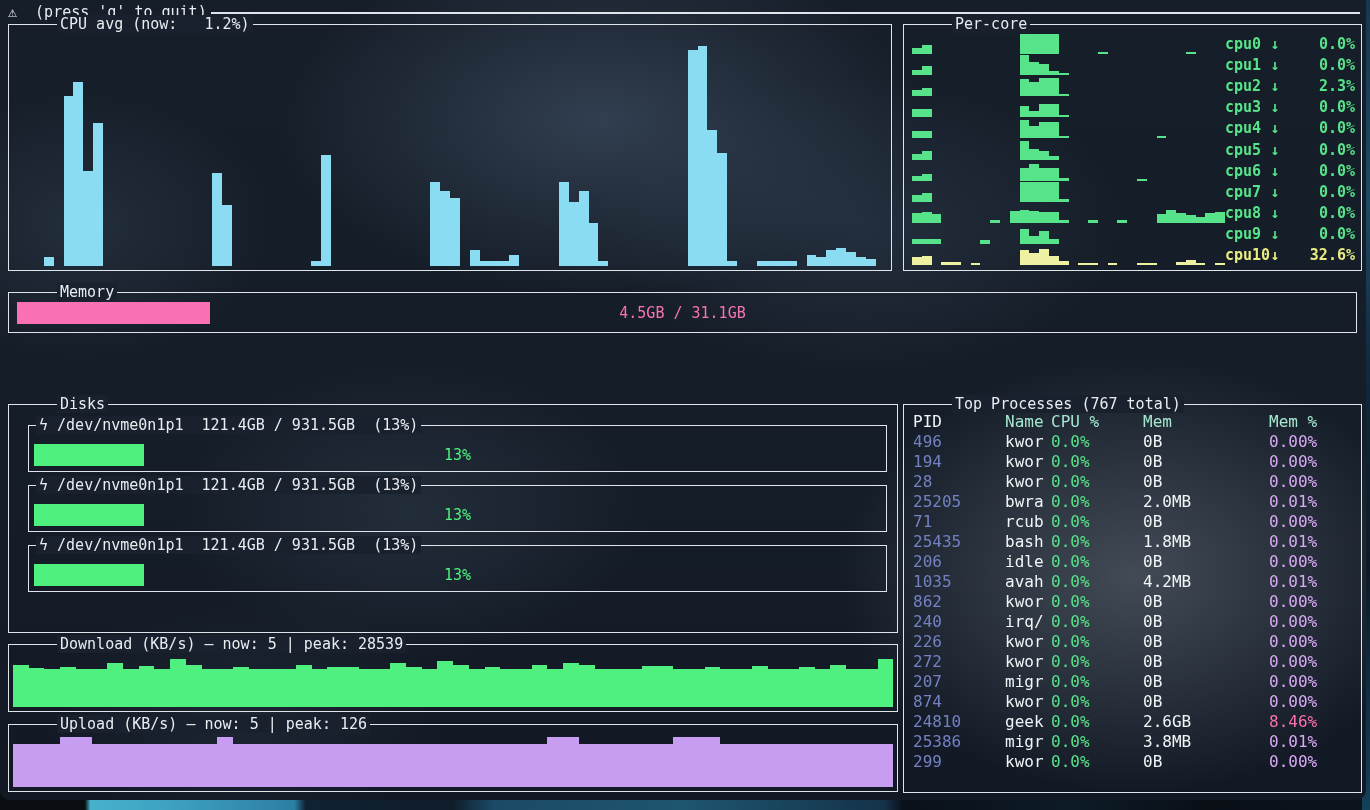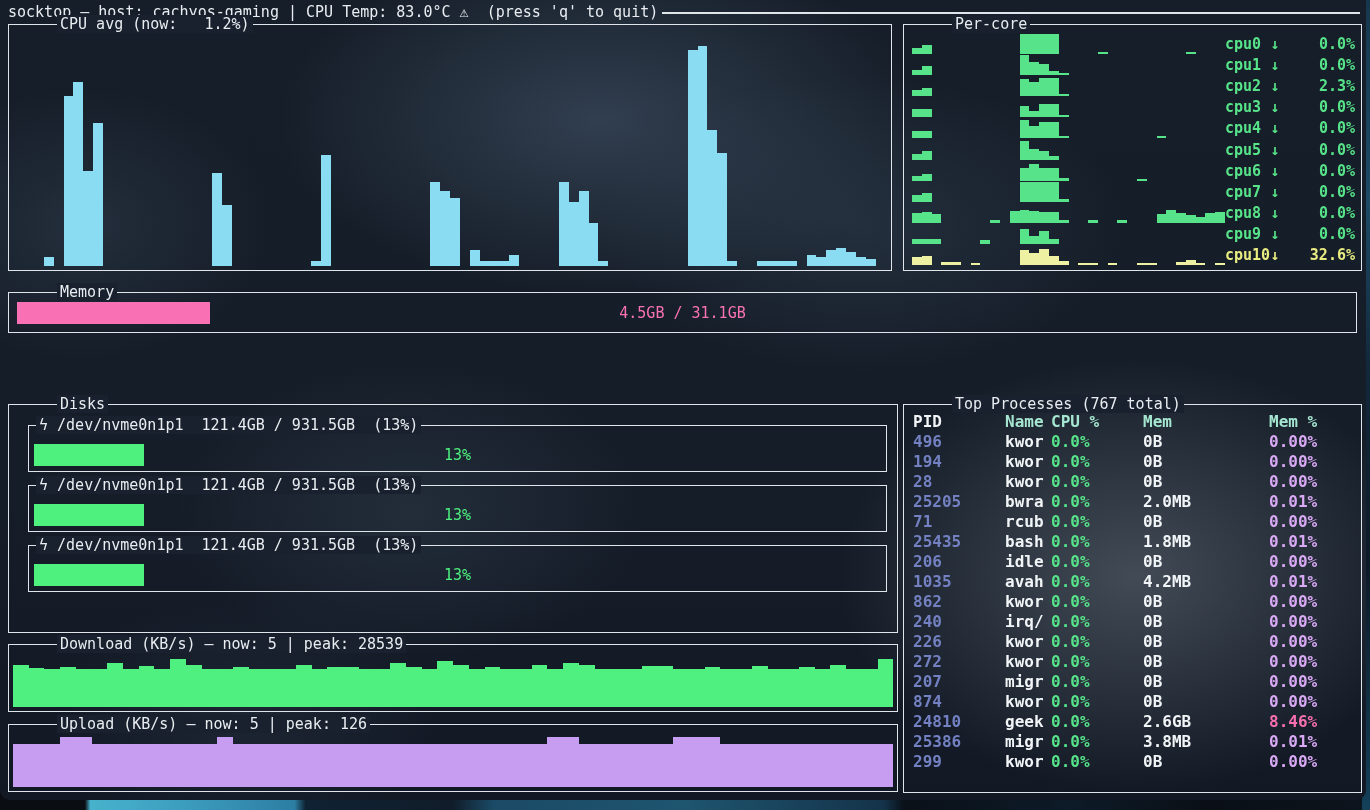--- a/index.html
+++ b/index.html
@@ -99,7 +99,6 @@
   <div class="terminal">
 
     <div class="titlebar">
-      <span>socktop — host: cachyos-gaming | CPU Temp: 83.0°C </span>
       <span>⚠</span>
       <span>  (press 'q' to quit)</span>
       <span class="rule"></span>

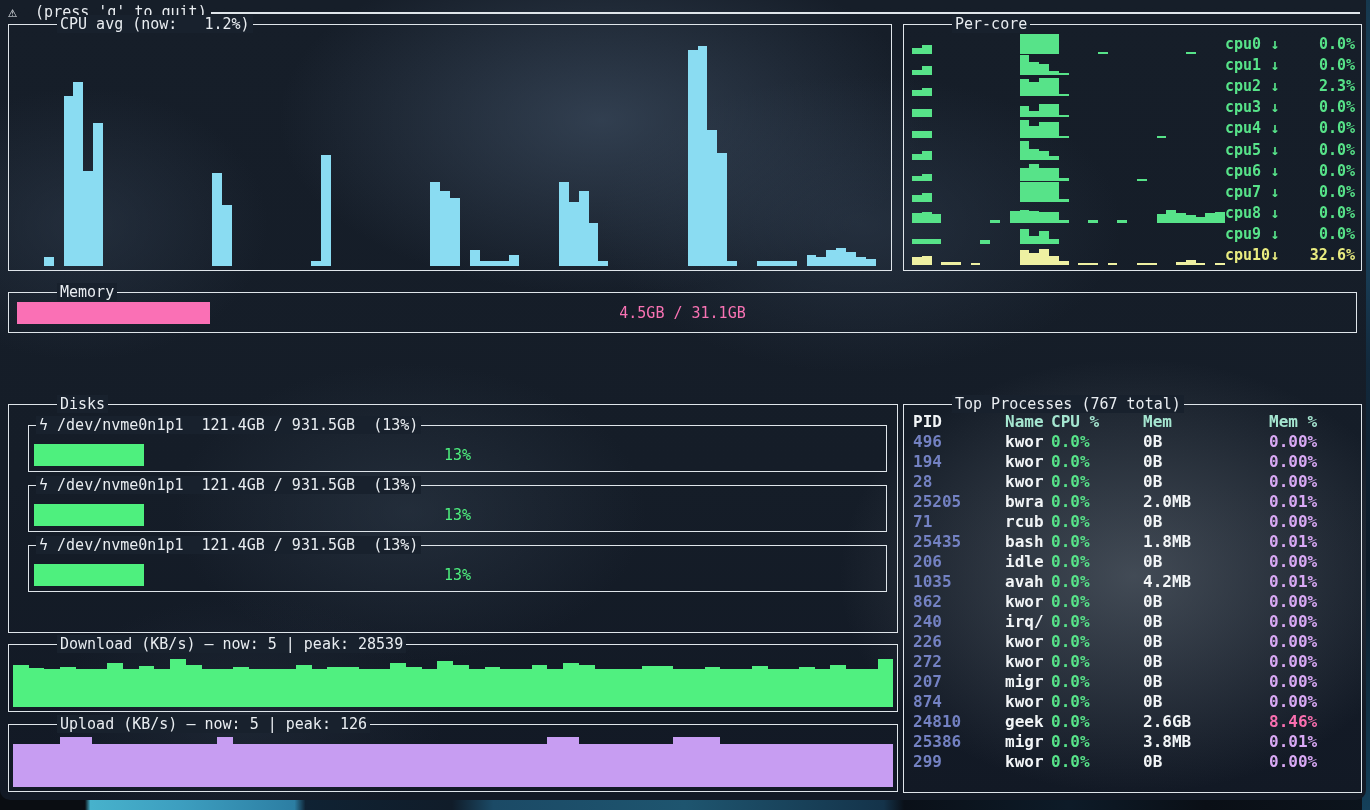--- a/index.html
+++ b/index.html
@@ -79,7 +79,7 @@
   
   .proc-table { position:absolute; left:9px; right:4px; top:7px; }
   .proc-row { display:grid; grid-template-columns:92px 46px 92px 126px 1fr;
-    height:20px; line-height:20px; font-size:16px; font-weight:bold; white-space:pre; }
+    height:20px; line-height:20px; font-size:16px; font-weight:normal; white-space:pre; }
   .proc-row .c-pid { color:#7381c2; }
   .proc-row .c-name { color:#f2f5f7; }
   .proc-row .c-cpu { color:#57e389; }

